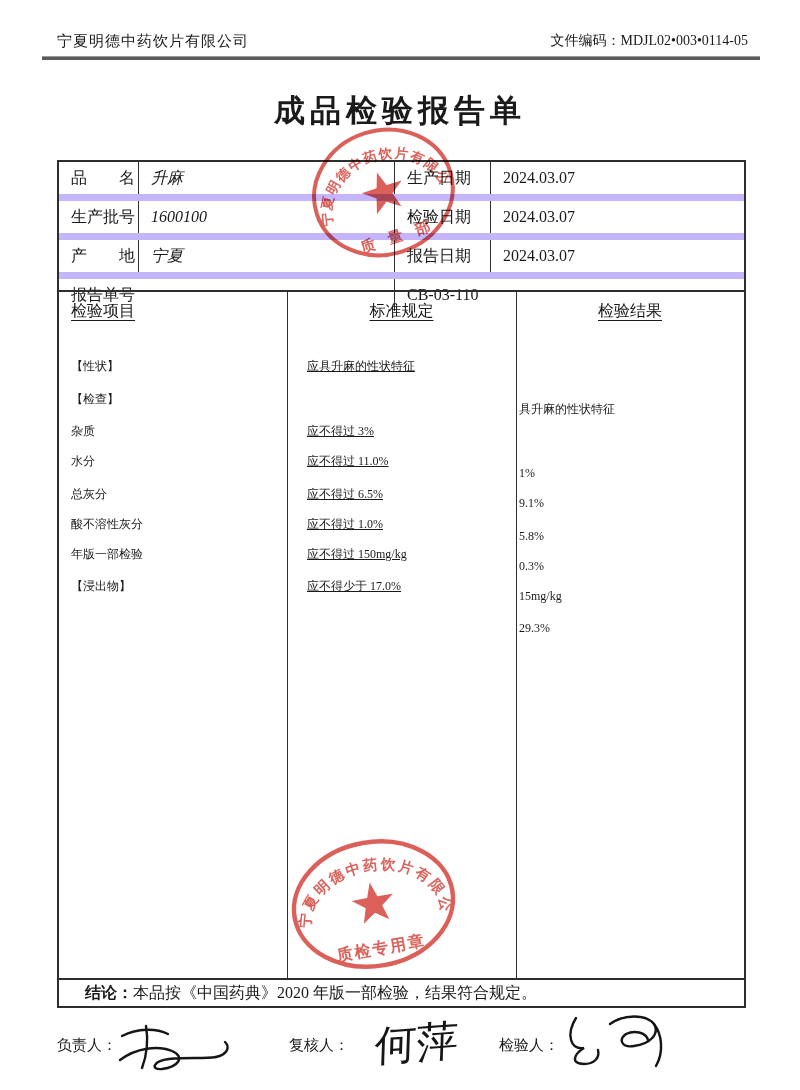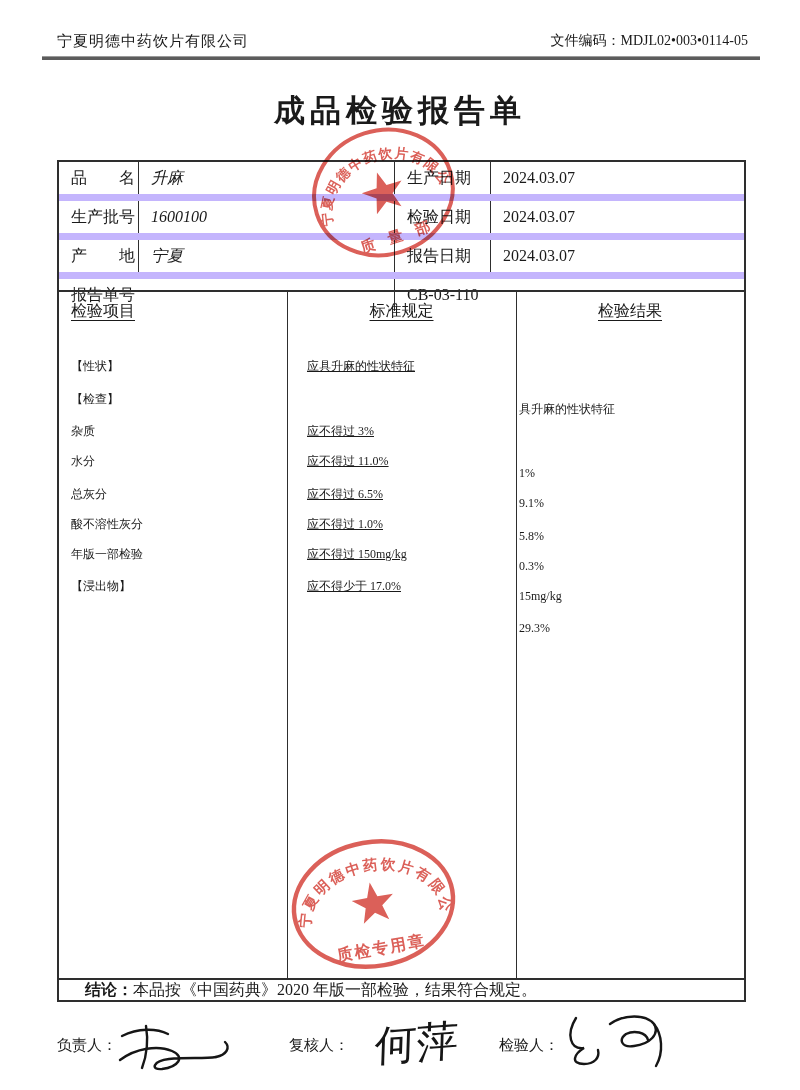--- a/index.html
+++ b/index.html
@@ -37,7 +37,7 @@
   .bcell{position:absolute;font-size:12px;white-space:nowrap;}
   .c1{left:12px;} .c2{left:248px;text-decoration:underline;} .c3{left:460px;margin-top:43px;}
   
-  .concl{position:absolute;left:57px;top:978px;width:689px;height:24px;box-sizing:border-box;
+  .concl{position:absolute;left:57px;top:978px;width:689px;height:30px;box-sizing:border-box;
     border:2px solid #2e2e2e;display:flex;align-items:center;padding-left:26px;font-size:16px;}
   .concl .lbl{font-weight:bold;}
   

